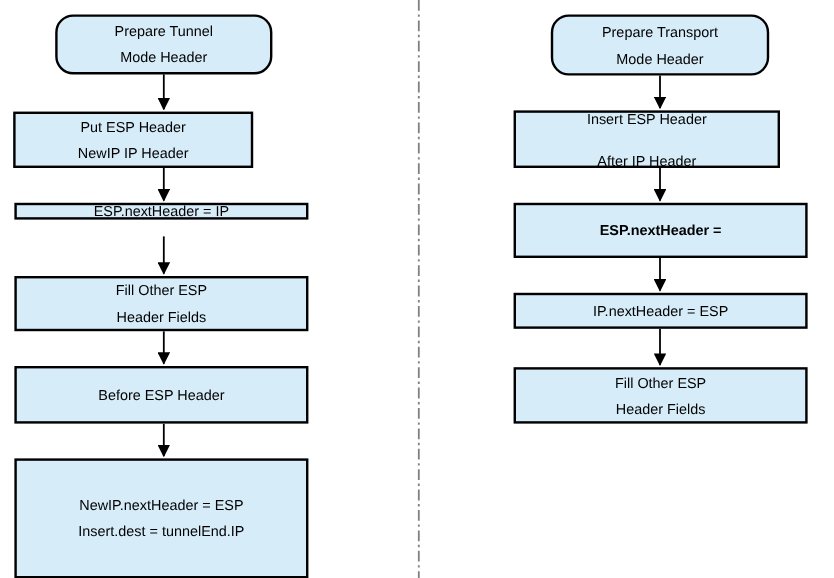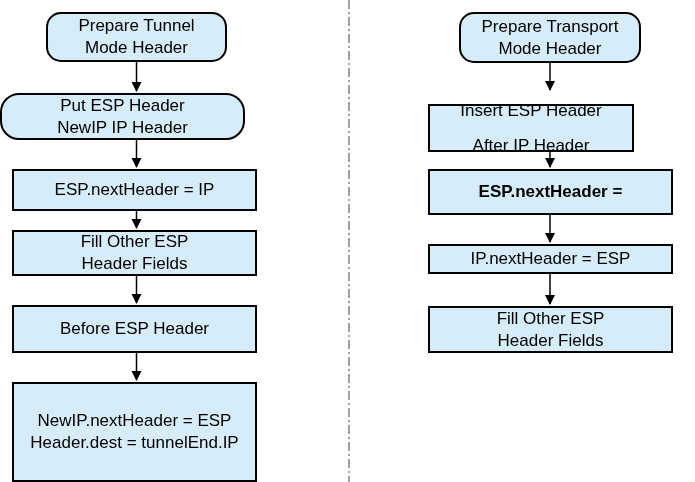--- a/index.html
+++ b/index.html
@@ -28,7 +28,7 @@
     align-items:center;
     justify-content:center;
     text-align:center;
-    font-size:17px;
+    font-size:12px;
     line-height:22px;
     white-space:nowrap;
   }

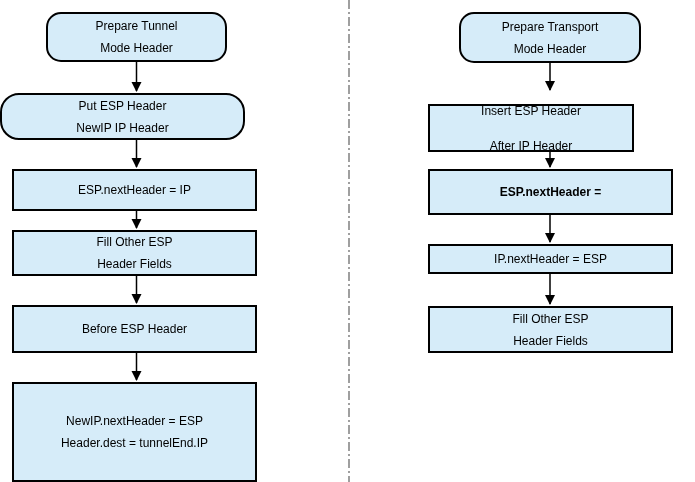--- a/index.html
+++ b/index.html
@@ -35,7 +35,7 @@
   .node.start{border-radius:15px;}
   
   .l0{left:46px;top:12px;width:181px;height:50px;}
-  .l1{left:0;top:93px;width:245px;height:47px;border-radius:19px;}
+  .l1{left:11px;top:93px;width:200px;height:47px;}
   .l2{left:12px;top:169px;width:245px;height:42px;}
   .l3{left:12px;top:230px;width:245px;height:46px;}
   .l4{left:12px;top:305px;width:245px;height:48px;}

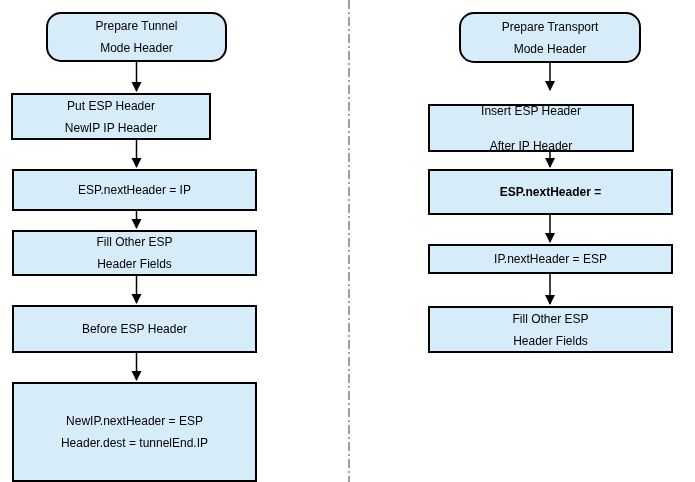--- a/index.html
+++ b/index.html
@@ -42,7 +42,7 @@
   .l5{left:12px;top:382px;width:245px;height:100px;}
   
   .r0{left:459px;top:12px;width:182px;height:51px;}
-  .r1{left:428px;top:104px;width:206px;height:48px;gap:13px;}
+  .r1{left:428px;top:92px;width:222px;height:48px;gap:13px;}
   .r2{left:428px;top:169px;width:245px;height:46px;font-weight:bold;}
   .r3{left:428px;top:244px;width:245px;height:30px;}
   .r4{left:428px;top:306px;width:245px;height:47px;}

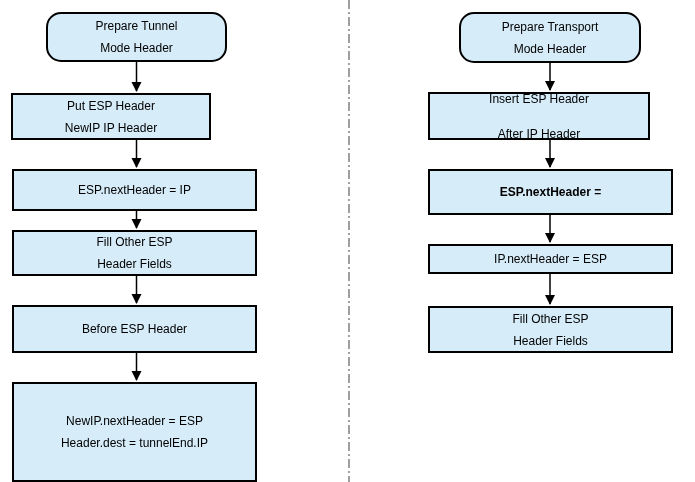--- a/index.html
+++ b/index.html
@@ -36,7 +36,7 @@
   
   .l0{left:46px;top:12px;width:181px;height:50px;}
   .l1{left:11px;top:93px;width:200px;height:47px;}
-  .l2{left:12px;top:169px;width:245px;height:42px;}
+  .l2{left:12px;top:169px;width:245px;height:14px;}
   .l3{left:12px;top:230px;width:245px;height:46px;}
   .l4{left:12px;top:305px;width:245px;height:48px;}
   .l5{left:12px;top:382px;width:245px;height:100px;}

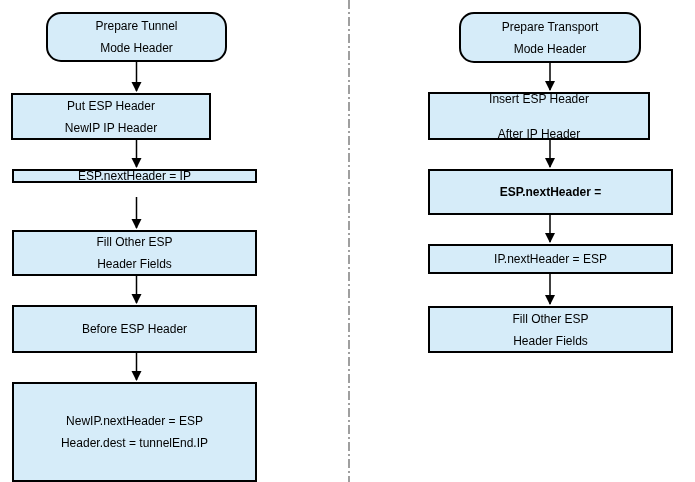--- a/index.html
+++ b/index.html
@@ -95,7 +95,7 @@
   </div>
   <div class="node l5">
     <span>NewIP.nextHeader = ESP</span>
-    <span>Header.dest = tunnelEnd.IP</span>
+    <span>Insert.dest = tunnelEnd.IP</span>
   </div>
 
   <div class="node start r0">

